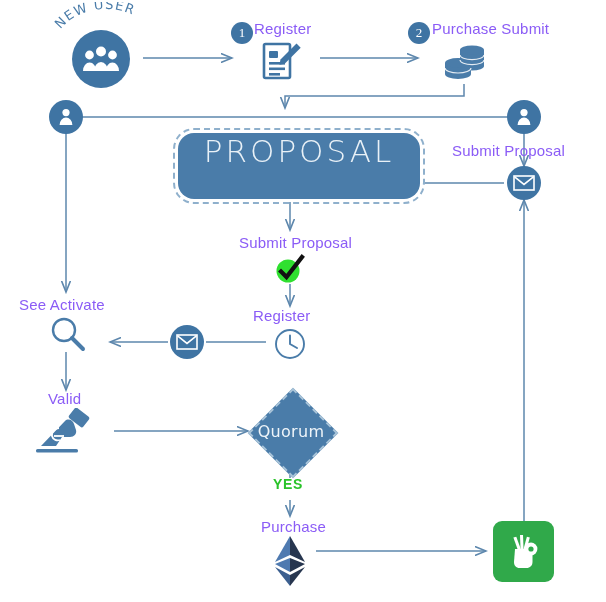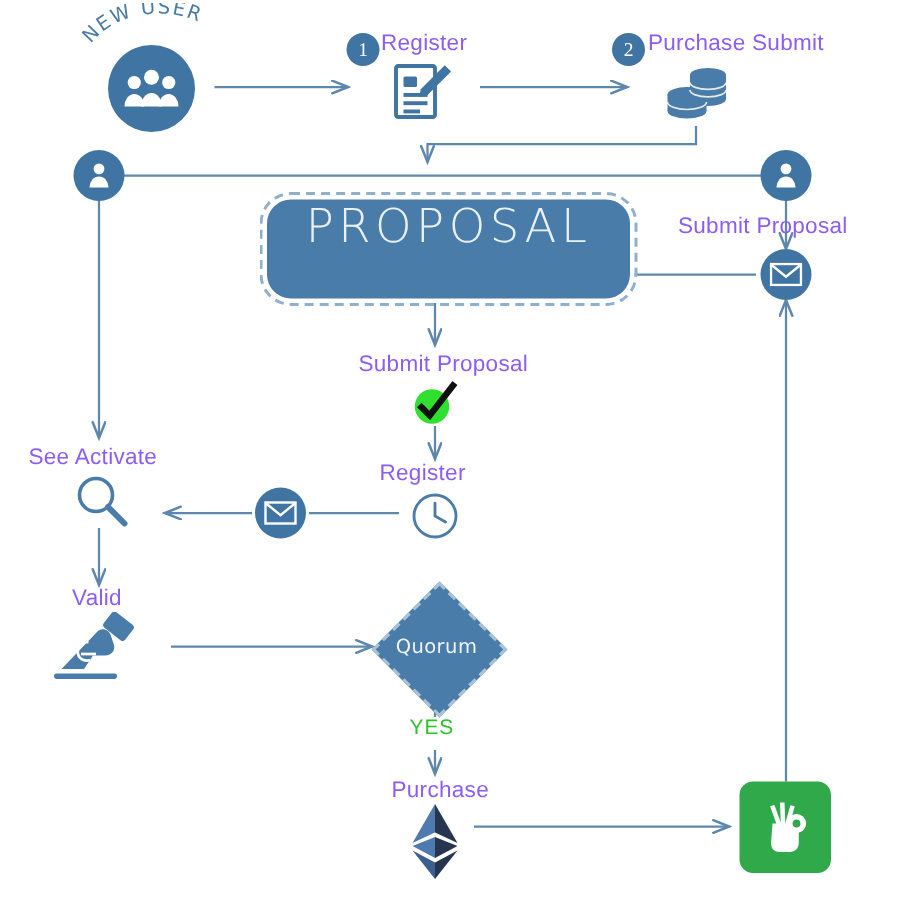--- a/index.html
+++ b/index.html
@@ -104,7 +104,7 @@
     align-items: center;
     justify-content: center;
     color: #eef4f9;
-    font-size: 13px;
+    font-size: 16px;
     letter-spacing: 0.3px;
     font-family: "DejaVu Sans", sans-serif;
   }

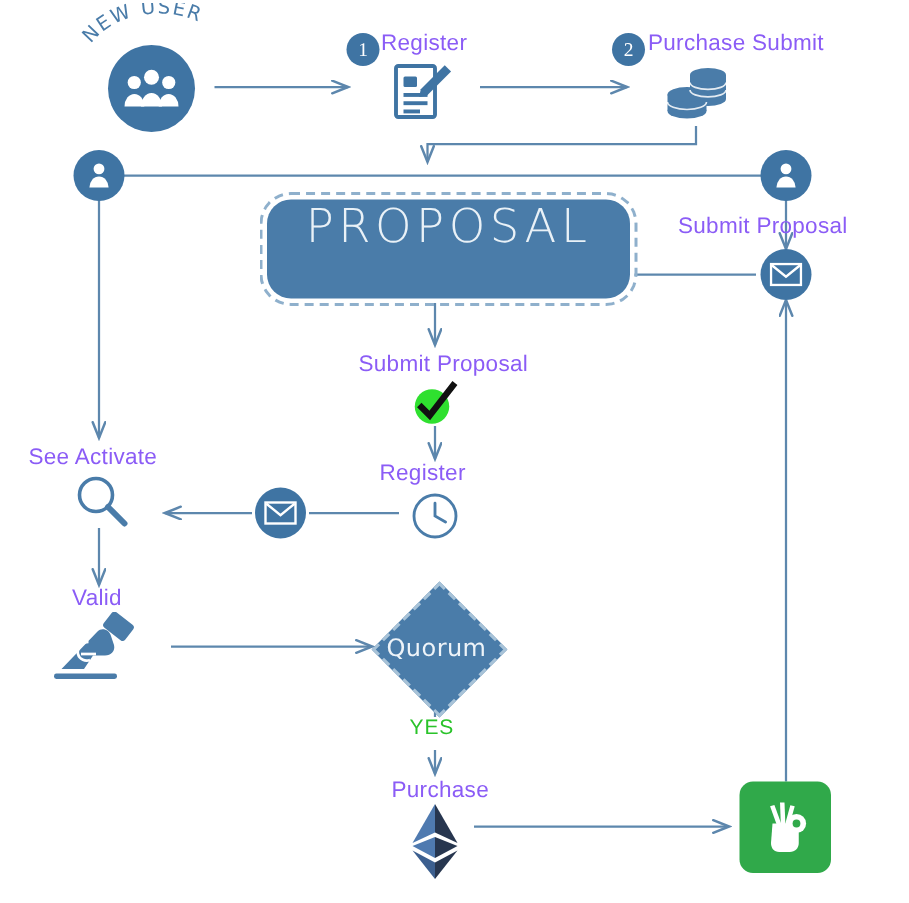--- a/index.html
+++ b/index.html
@@ -37,7 +37,7 @@
   }
   .label.green {
     color: #2ac32a;
-    font-weight: 400;
+    font-weight: 700;
     font-size: 14px;
     letter-spacing: 0.6px;
   }

